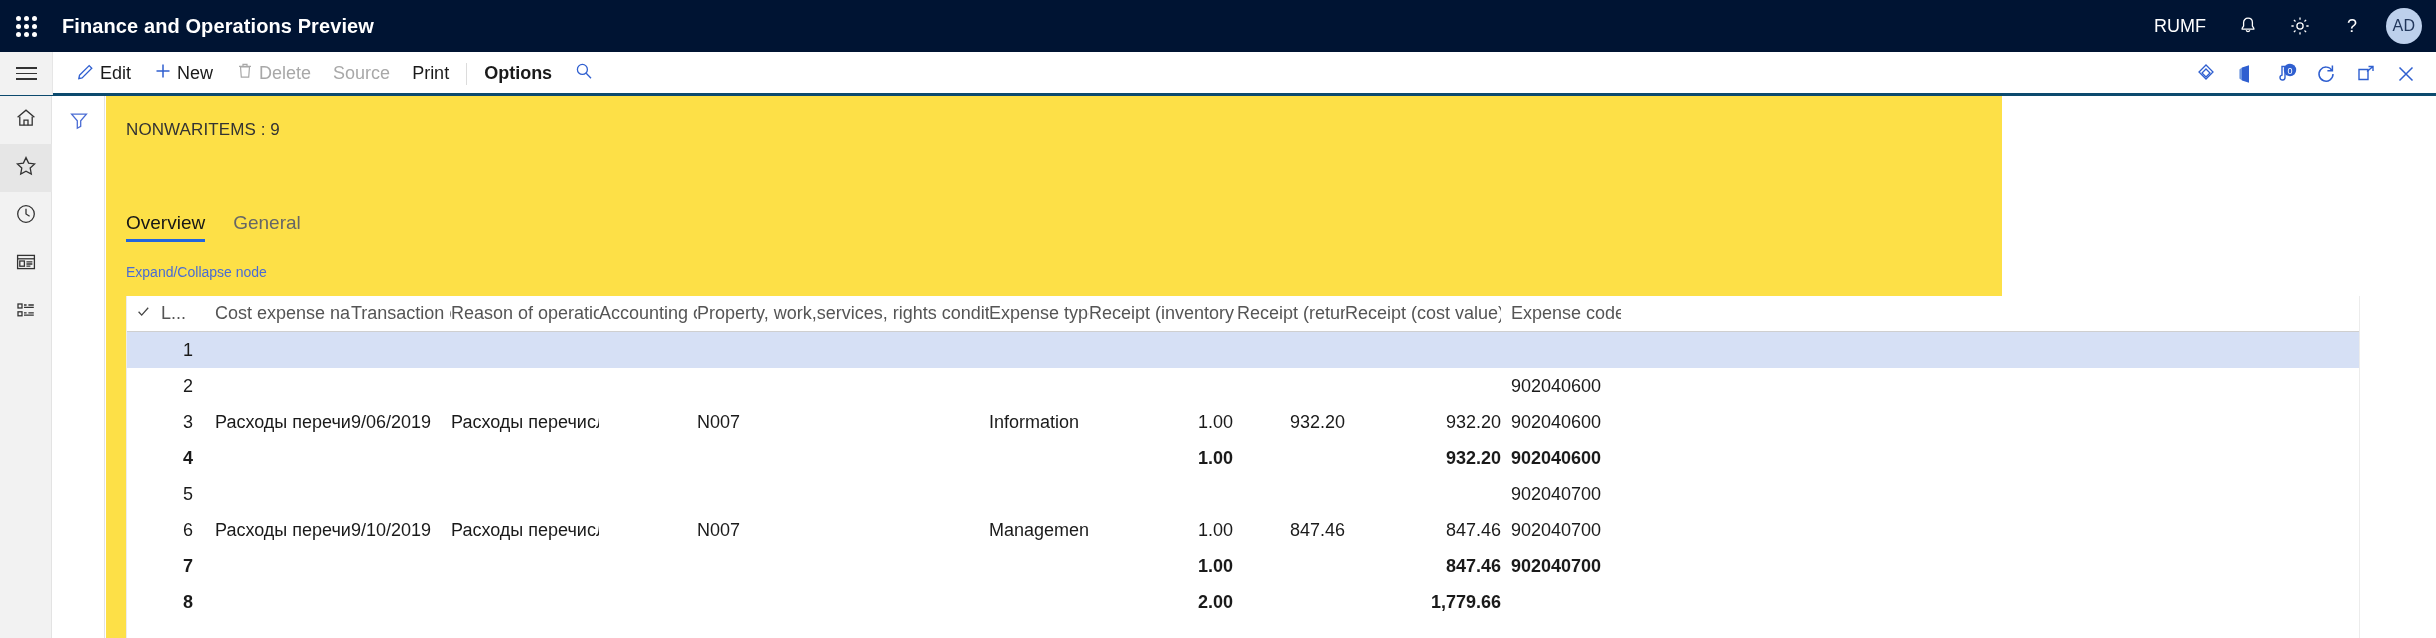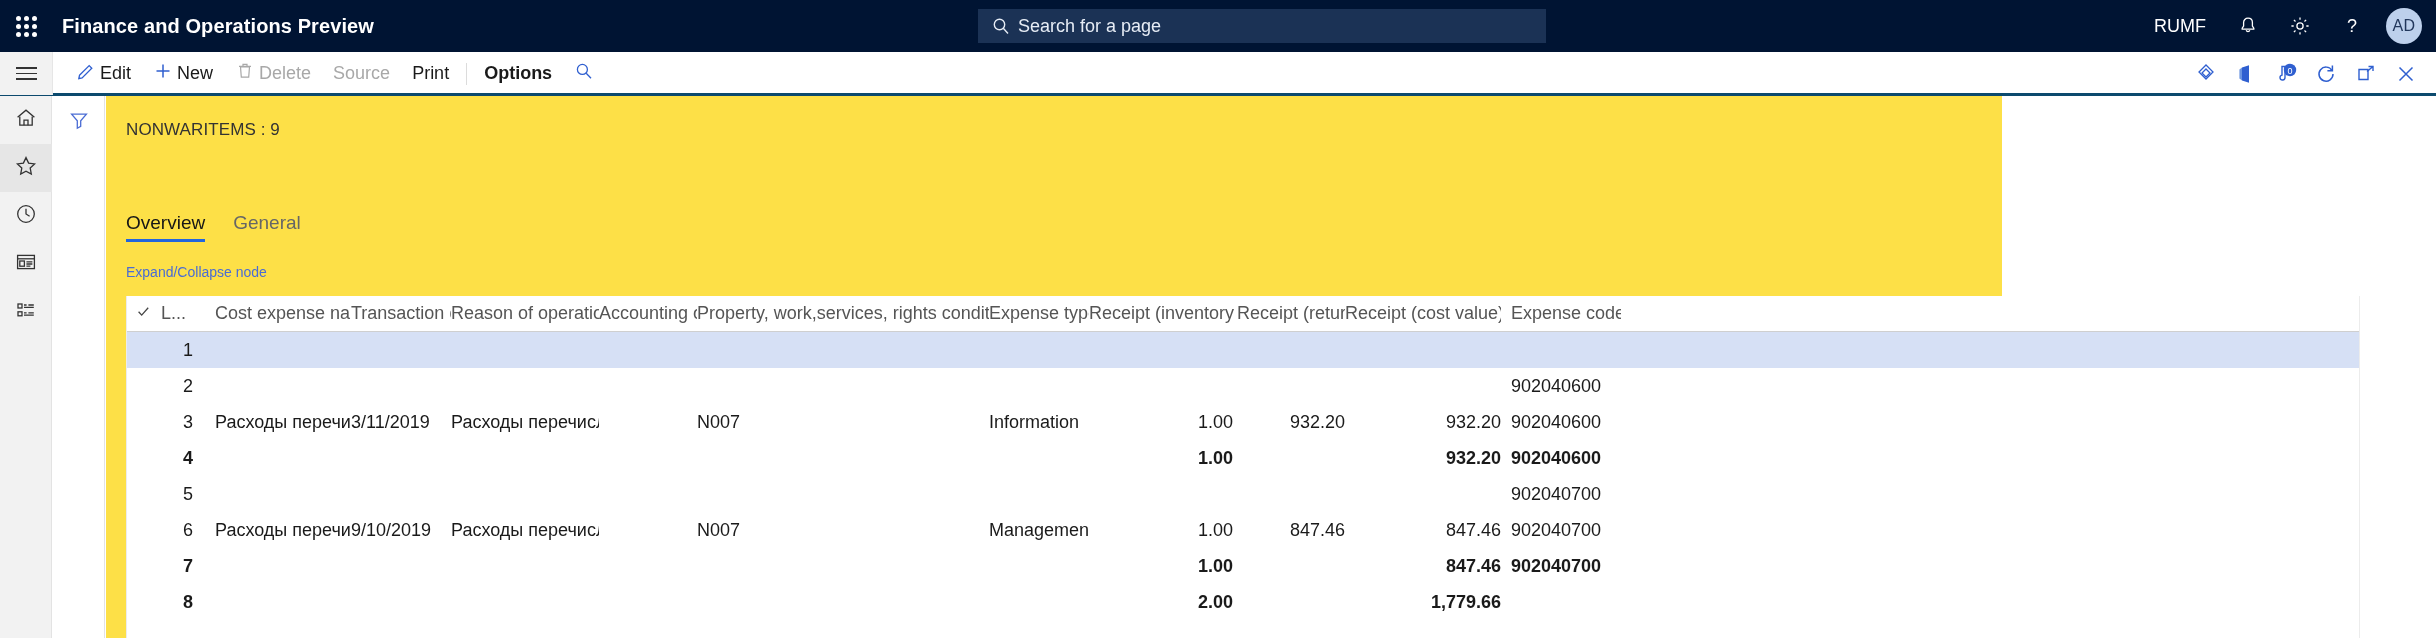--- a/index.html
+++ b/index.html
@@ -250,15 +250,6 @@
   </div>
   <div class="app-title">Finance and Operations Preview</div>
 
-  <div class="search-wrap">
-    <span class="mag">
-      <svg width="18" height="18" viewBox="0 0 18 18">
-          <circle cx="7.5" cy="7.5" r="5.2" fill="none" stroke="#e6ecf5" stroke-width="1.4"></circle>
-          <line x1="11.3" y1="11.3" x2="16" y2="16.5" stroke="#e6ecf5" stroke-width="1.4"></line>
-        </svg>
-    </span>
-    <span class="search-placeholder">Search for a page</span>
-  </div>
 
   <div class="top-right">
     <div class="company">RUMF</div>

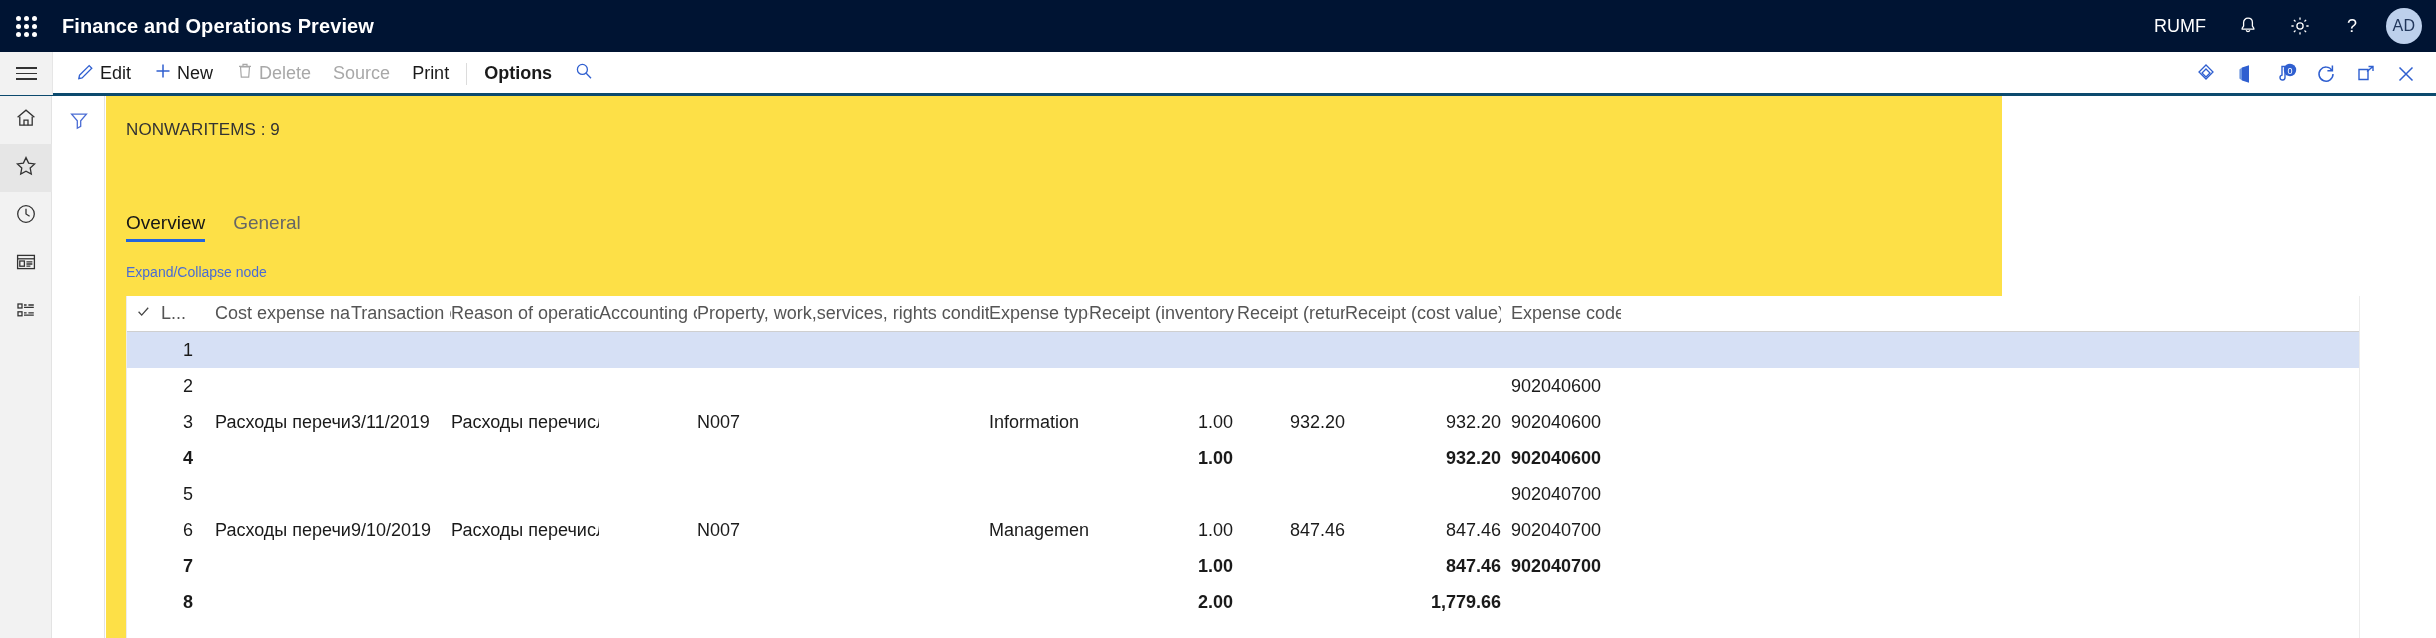--- a/index.html
+++ b/index.html
@@ -499,7 +499,7 @@
           <div class="gc c-check"></div>
           <div class="gc c-line">3</div>
           <div class="gc c-name">Расходы перечисление</div>
-          <div class="gc c-date">3/11/2019</div>
+          <div class="gc c-date">9/06/2019</div>
           <div class="gc c-reason">Расходы перечисление</div>
           <div class="gc c-acct"></div>
           <div class="gc c-prop">N007</div>

